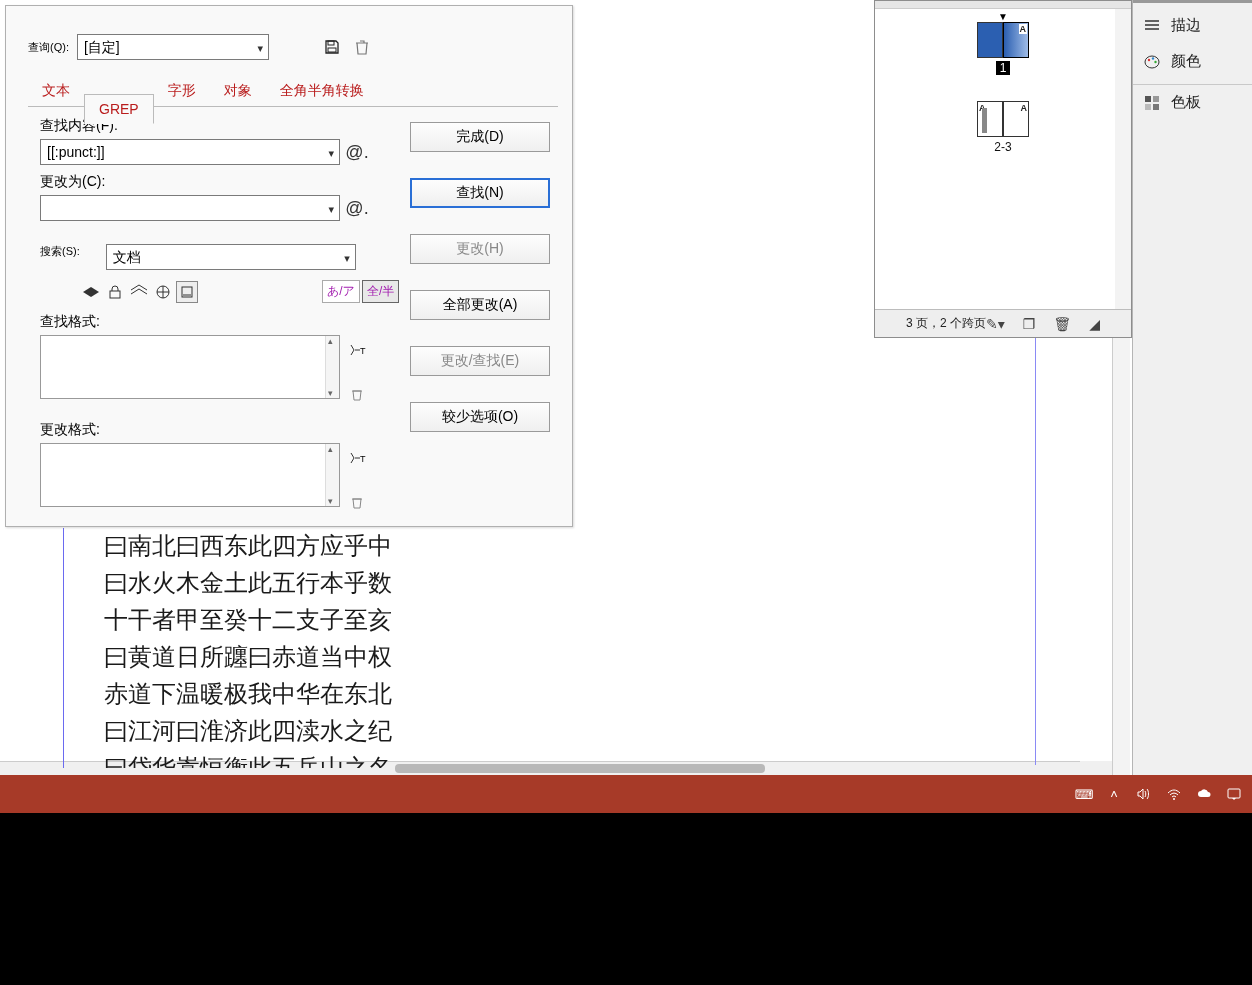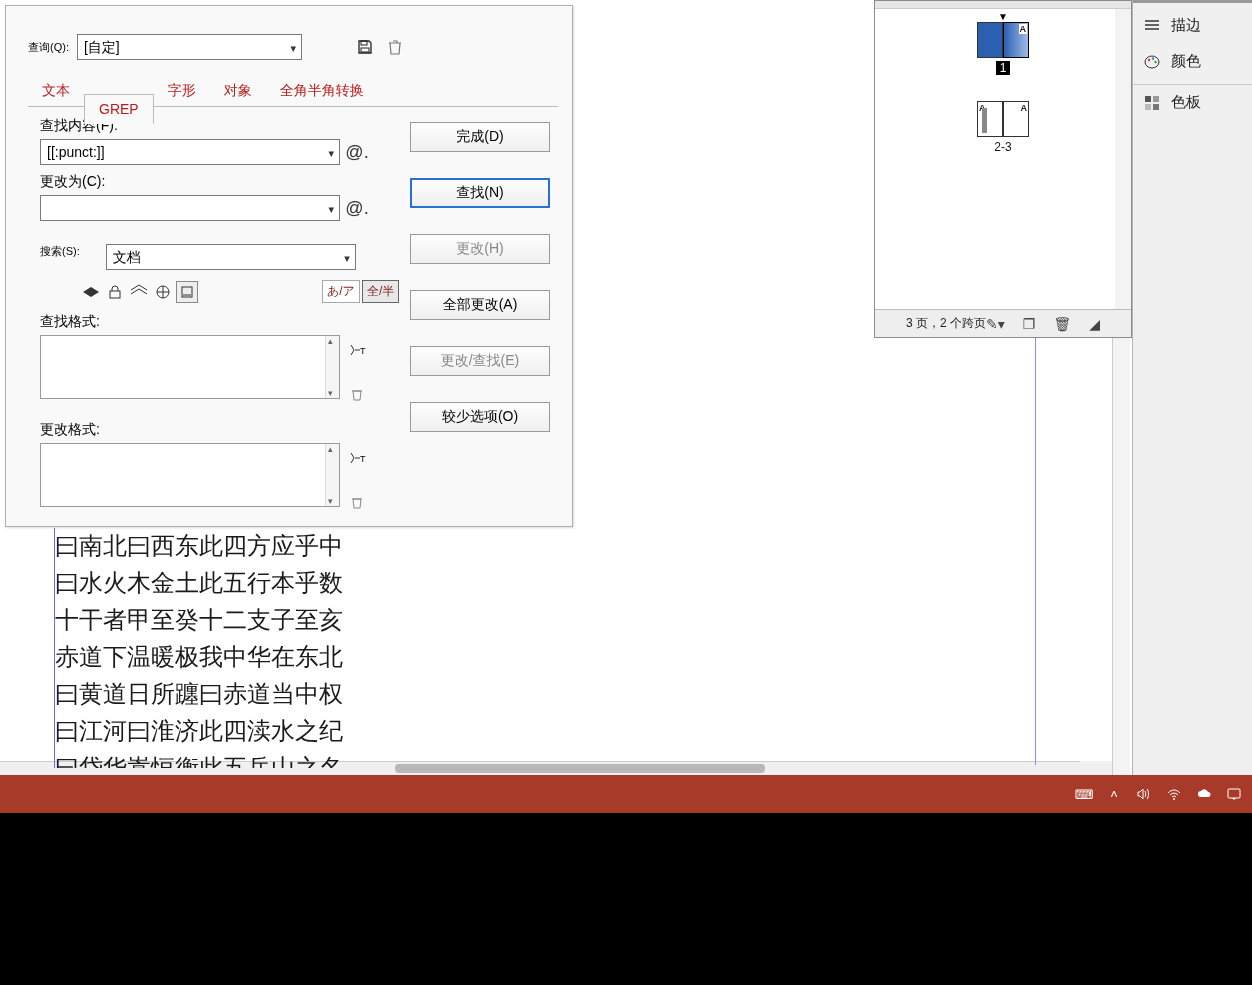--- a/index.html
+++ b/index.html
@@ -410,7 +410,7 @@
 <div class="find-dialog">
   <div class="top-row">
     <label>查询(Q):</label>
-    <div class="dd" style="width:225px;">
+    <div class="dd" style="width:192px;">
       <span>[自定]</span>
     </div>
     <span style="width:36px;"></span>

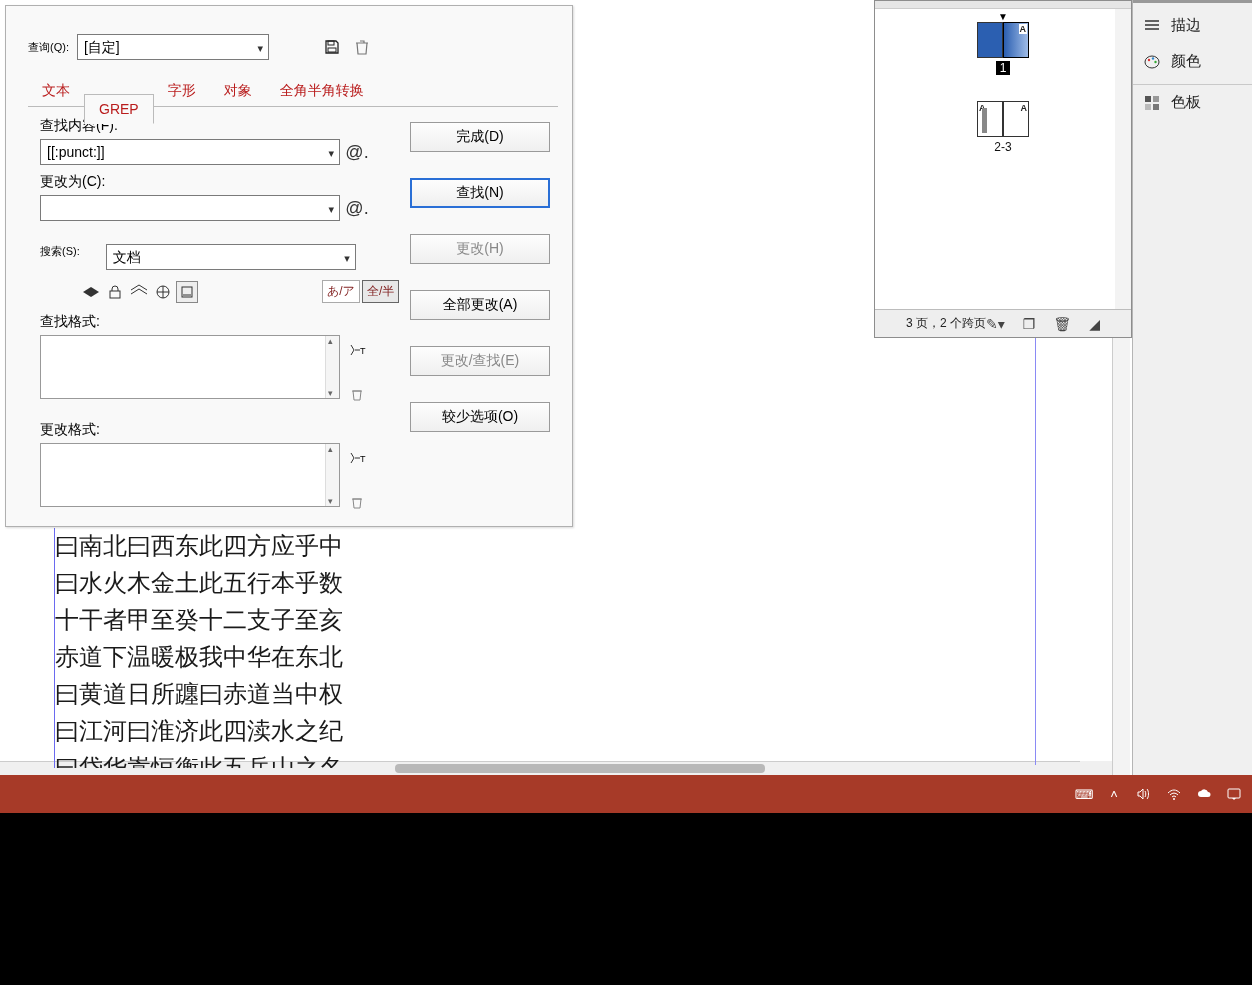--- a/index.html
+++ b/index.html
@@ -241,7 +241,7 @@
   .opt-icons {
     display:flex; align-items:center; gap:2px;
     margin: 10px 0 4px 40px;
-    font-size:14px; color:#7f1d1d;
+    font-size:14px; color:#a21caf;
   }
   .opt-icons .opt { width:22px; height:22px; border:1px solid transparent; display:inline-flex; align-items:center; justify-content:center; font-size:14px;}
   .opt-icons .gap { width:120px; }

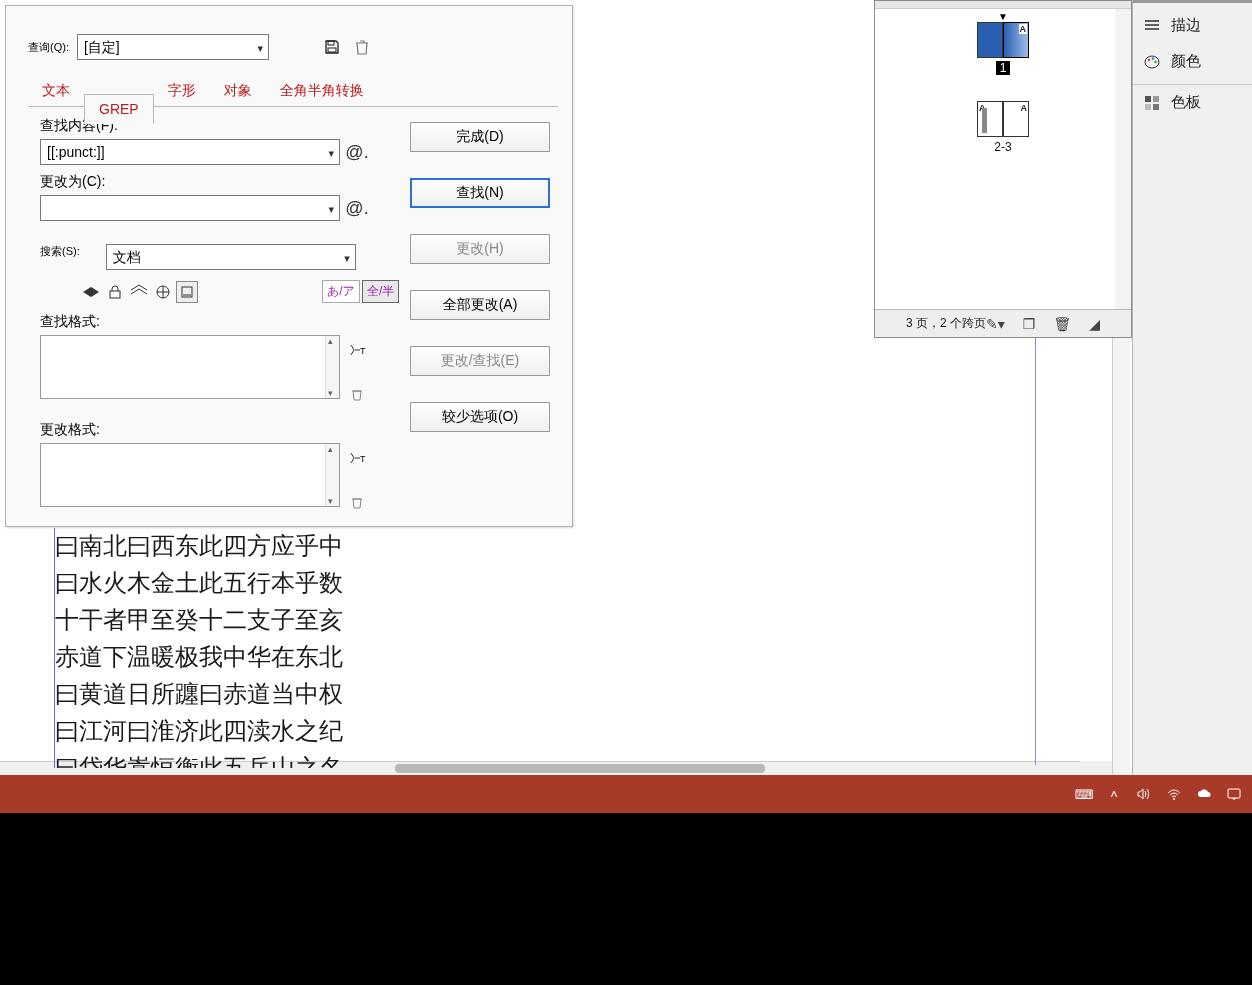--- a/index.html
+++ b/index.html
@@ -35,7 +35,7 @@
   
   .doc-text {
     position: absolute;
-    left: 54px;
+    left: 63px;
     top: 528px;
     width: 340px;
     font-family: "SimSun", serif;
@@ -43,6 +43,7 @@
     line-height: 37px;
     color: #1a1a1a;
     border-left: 1px solid #6a6af0;
+    padding-left: 40px;
   }
   .doc-text .line { white-space: nowrap; }
   .doc-text .partial { height: 18px; overflow: hidden; }

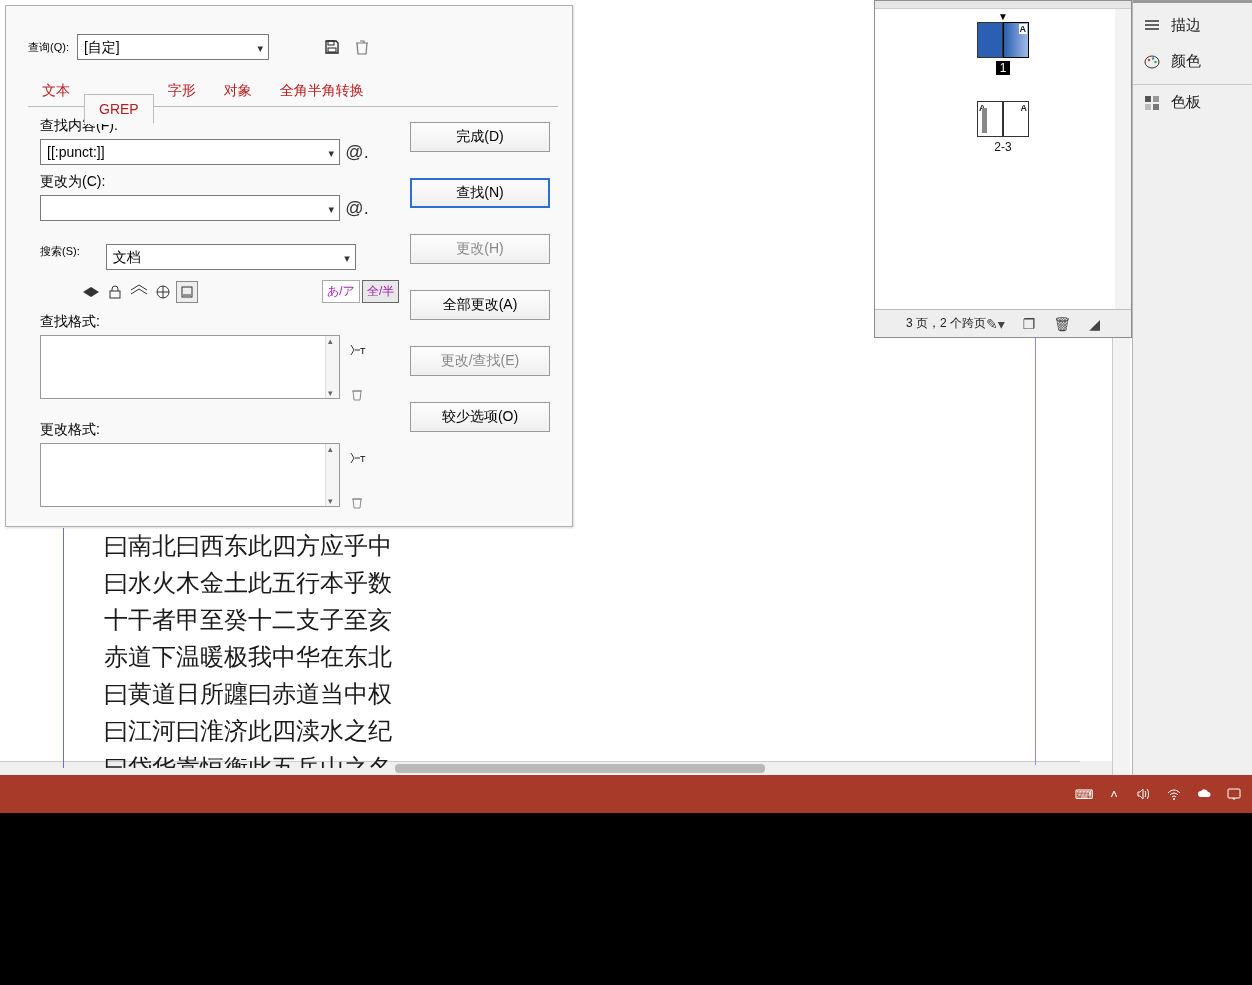--- a/index.html
+++ b/index.html
@@ -329,8 +329,8 @@
   <div class="line">曰南北曰西东此四方应乎中</div>
   <div class="line">曰水火木金土此五行本乎数</div>
   <div class="line">十干者甲至癸十二支子至亥</div>
+  <div class="line">曰黄道日所躔曰赤道当中权</div>
   <div class="line">赤道下温暖极我中华在东北</div>
-  <div class="line">曰黄道日所躔曰赤道当中权</div>
   <div class="line">曰江河曰淮济此四渎水之纪</div>
   <div class="line partial">曰岱华嵩恒衡此五岳山之名</div>
 </div>

